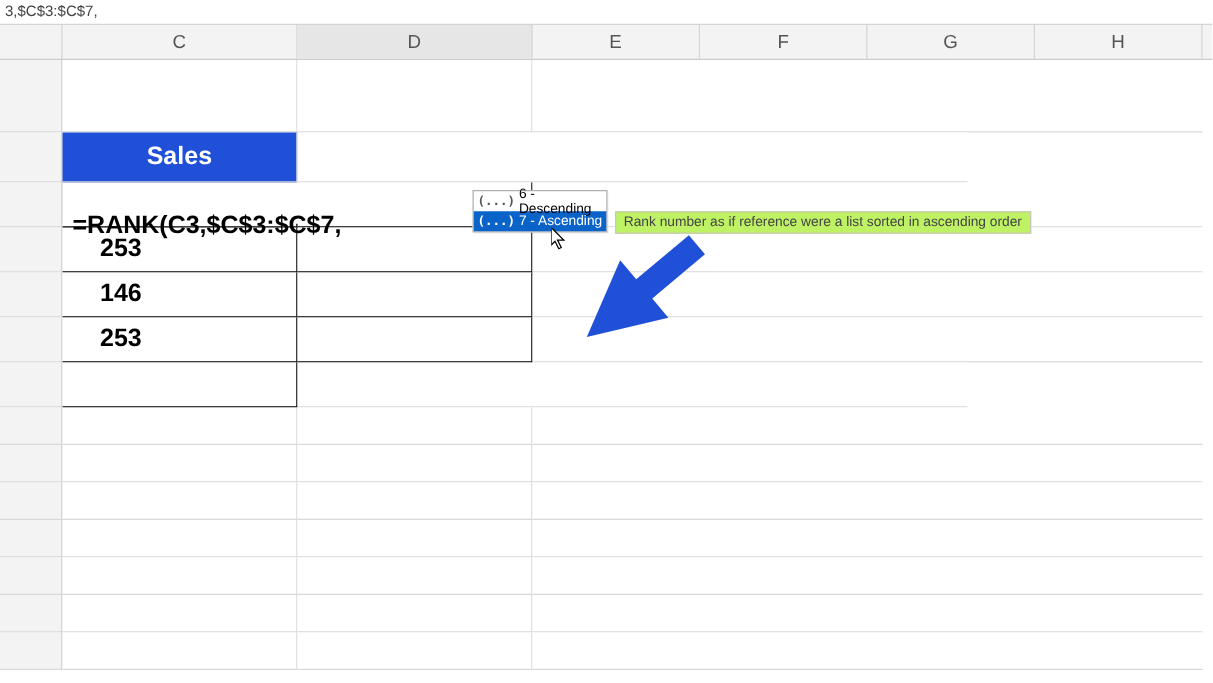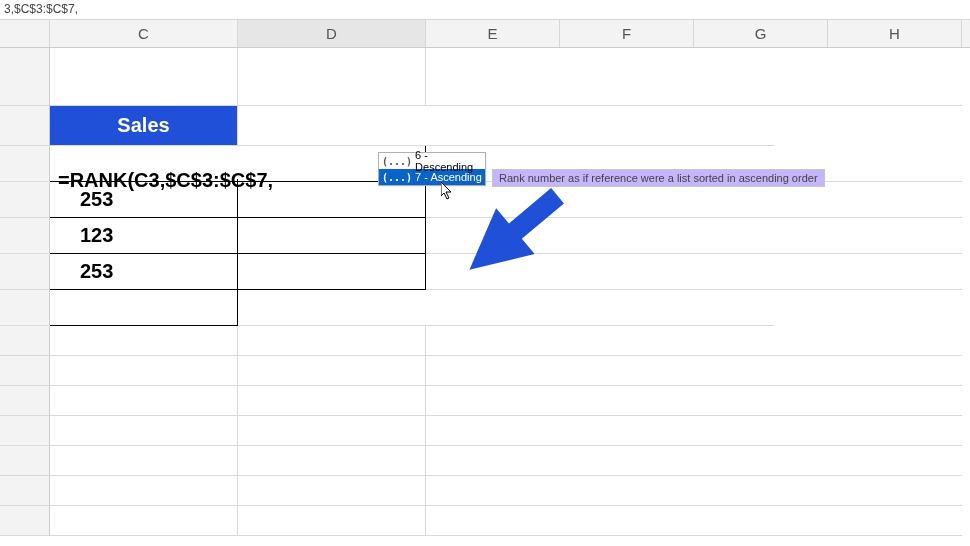--- a/index.html
+++ b/index.html
@@ -115,7 +115,7 @@
     position: absolute;
     left: 492px;
     top: 169px;
-    background: #c4b5fd;
+    background: #bef264;
     border: 1px solid #c8c8b8;
     font-size: 11px;
     padding: 2px 6px;

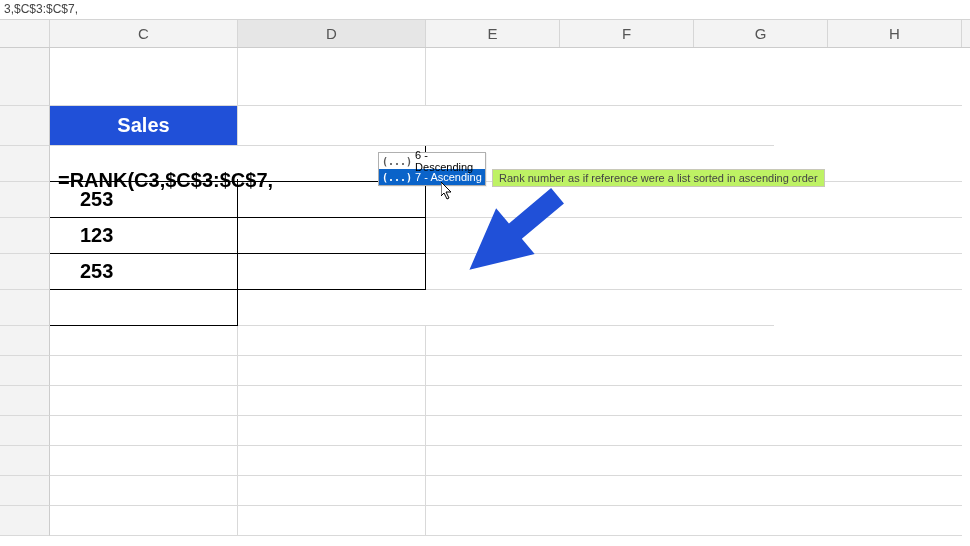--- a/index.html
+++ b/index.html
@@ -187,7 +187,7 @@
     </div>
     <div class="row" style="height:36px">
       <div class="cell stub"></div>
-      <div class="cell c tablebody leftedge num">123</div>
+      <div class="cell c tablebody leftedge num">146</div>
       <div class="cell d tablebody"></div>
       <div class="cell rest"></div>
     </div>

